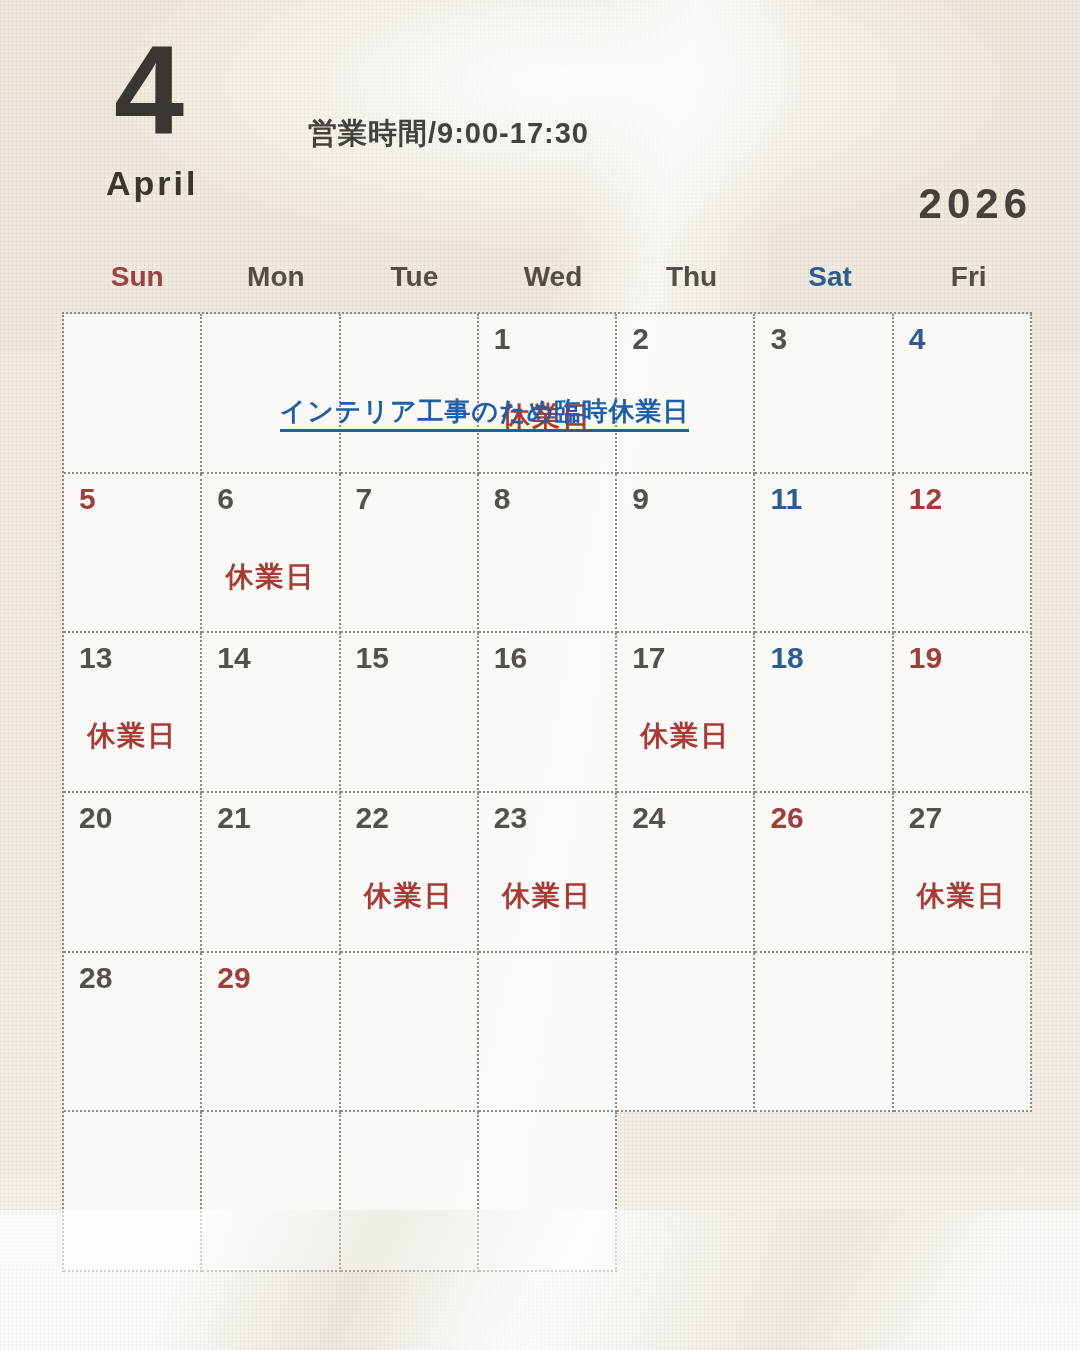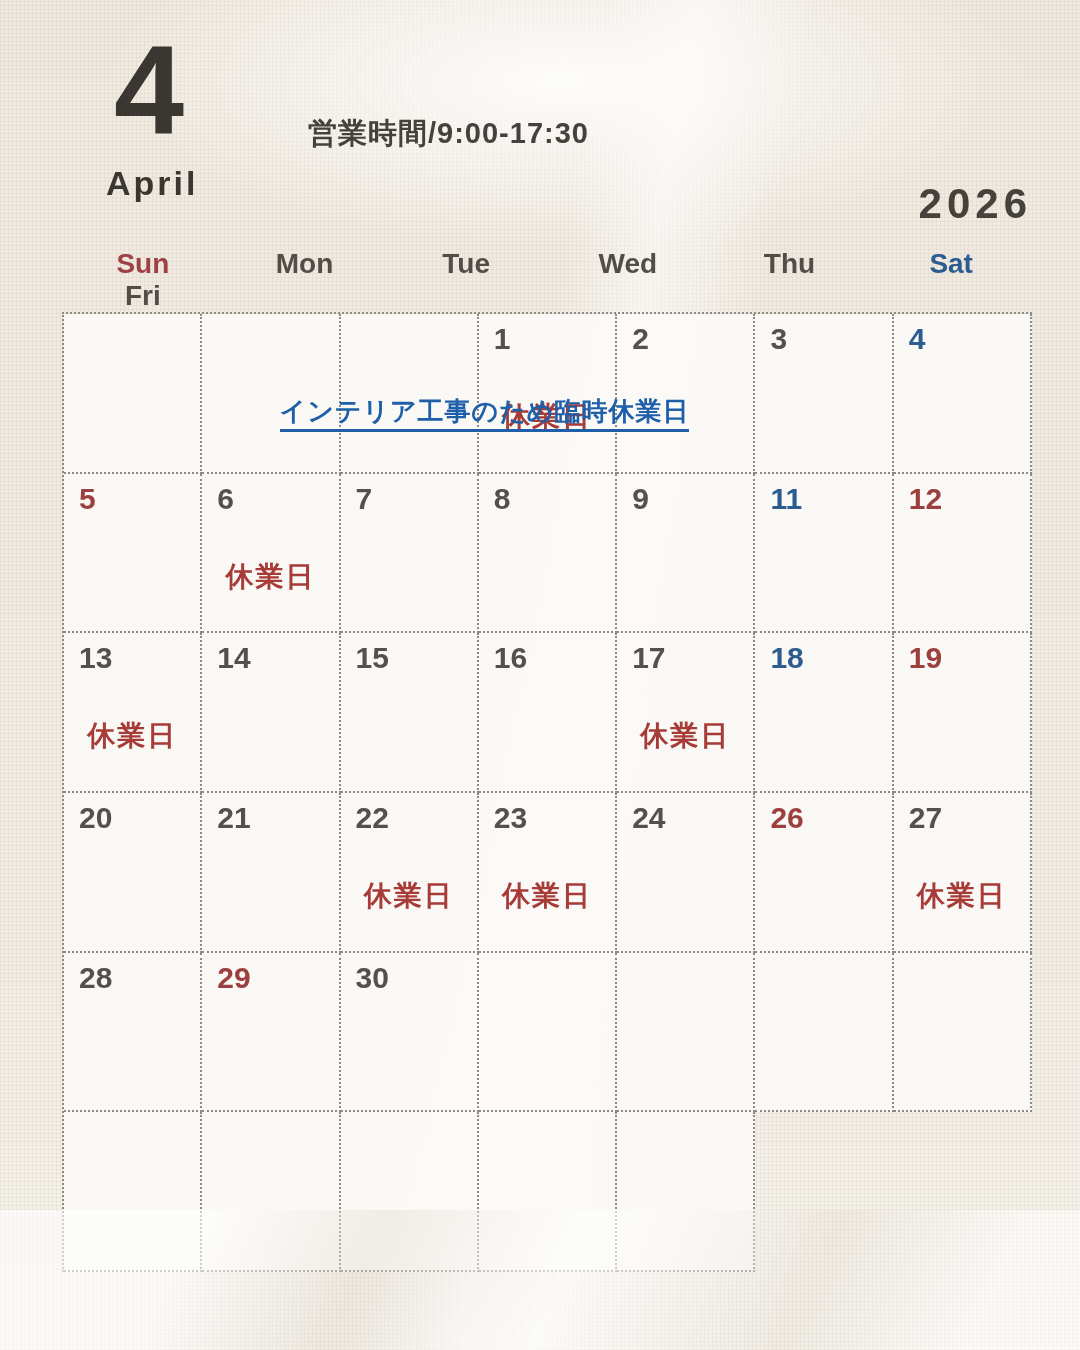--- a/index.html
+++ b/index.html
@@ -44,8 +44,8 @@
 
   
   .weekdays{
-    position:absolute;left:62px;top:248px;width:970px;height:58px;
-    display:grid;grid-template-columns:repeat(6,1fr);
+    position:absolute;left:68px;top:248px;width:970px;height:58px;
+    display:grid;grid-template-columns:repeat(7,1fr);
   }
   .weekdays .wd{
     display:flex;align-items:center;justify-content:center;

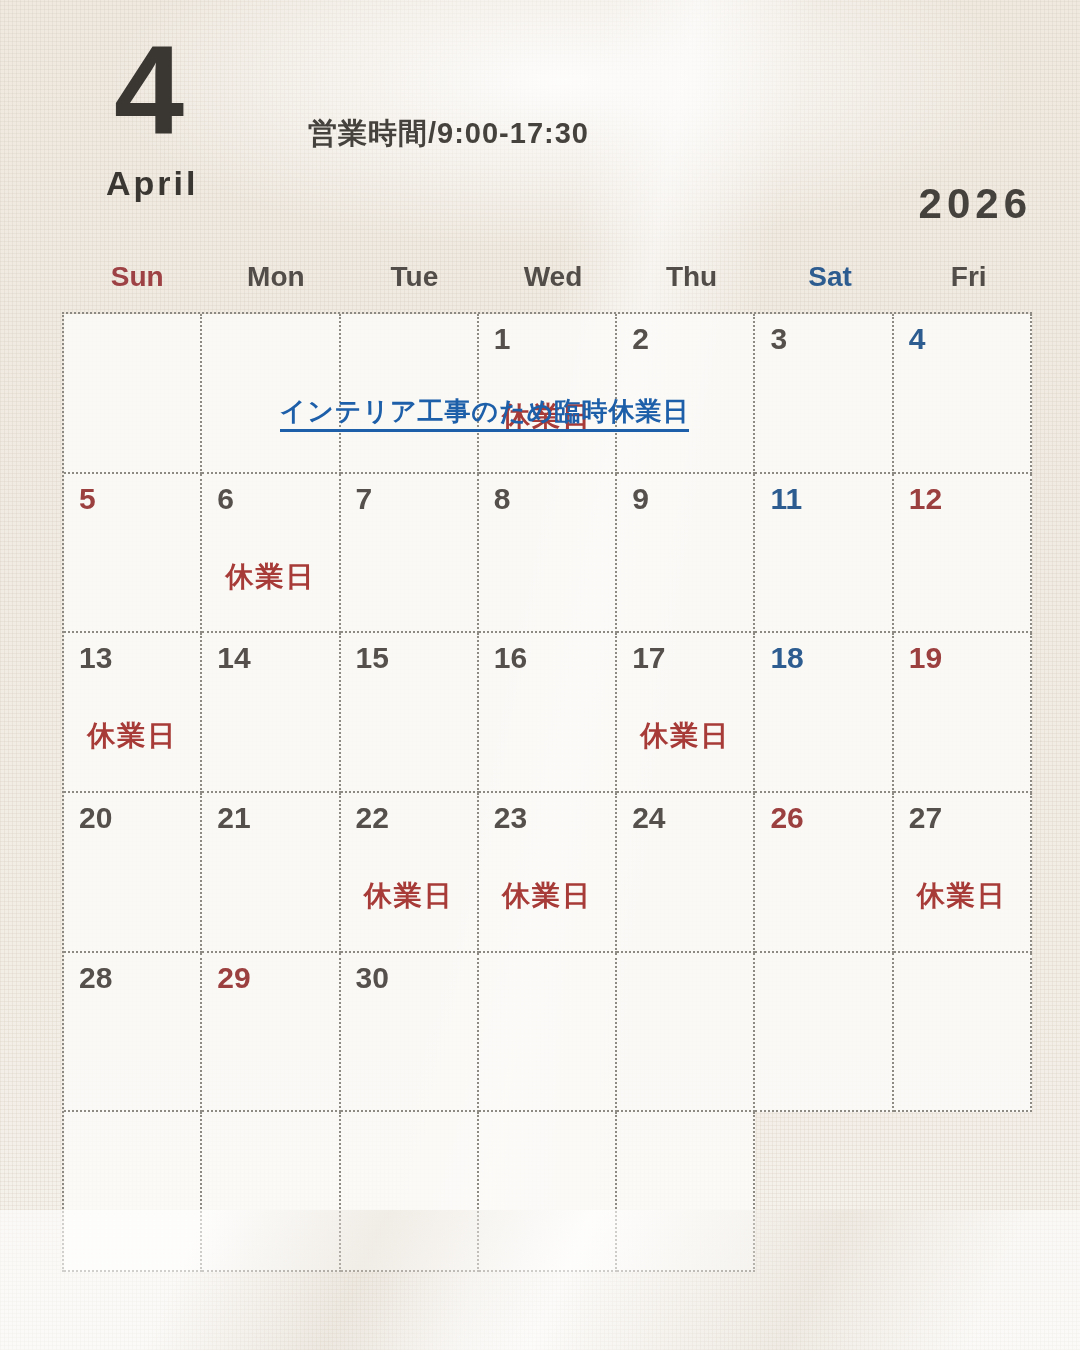--- a/index.html
+++ b/index.html
@@ -208,9 +208,6 @@
       <div class="cell">
         <span class="daynum red">29</span>
       </div>
-      <div class="cell">
-        <span class="daynum">30</span>
-      </div>
       <div class="cell"></div>
       <div class="cell"></div>
       <div class="cell"></div>

